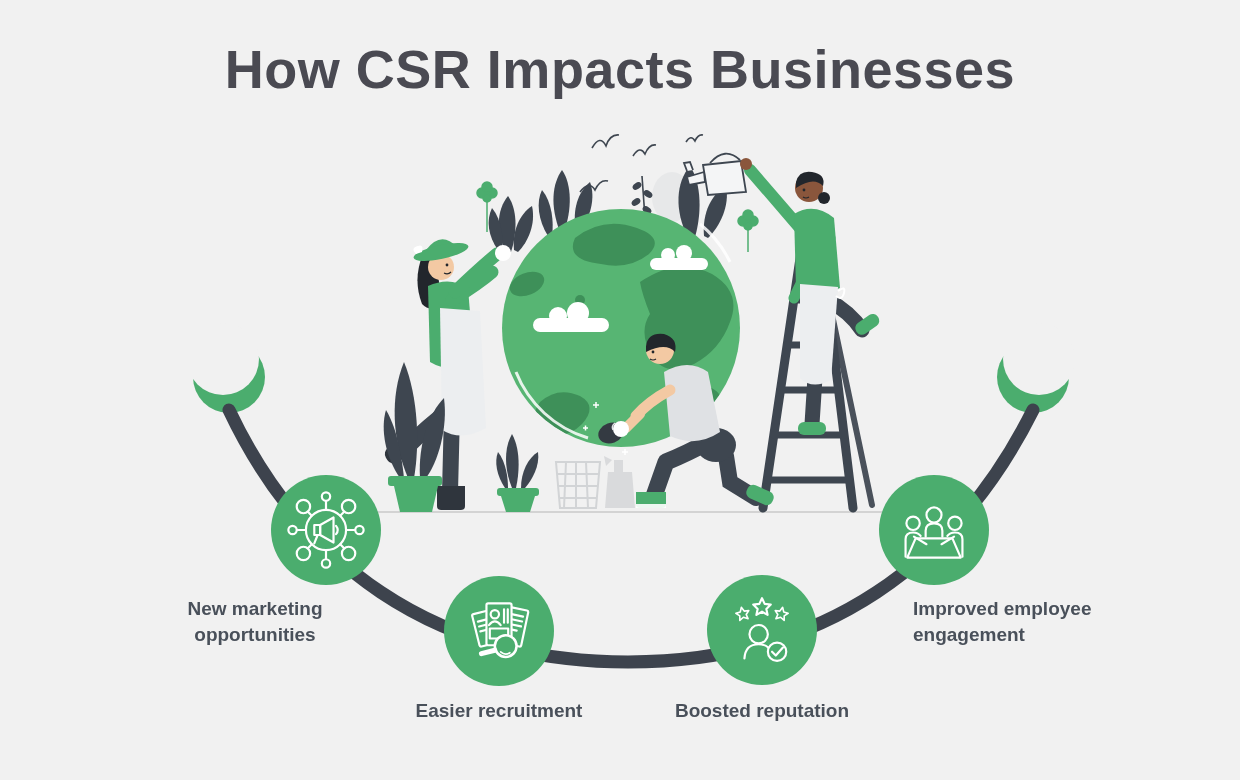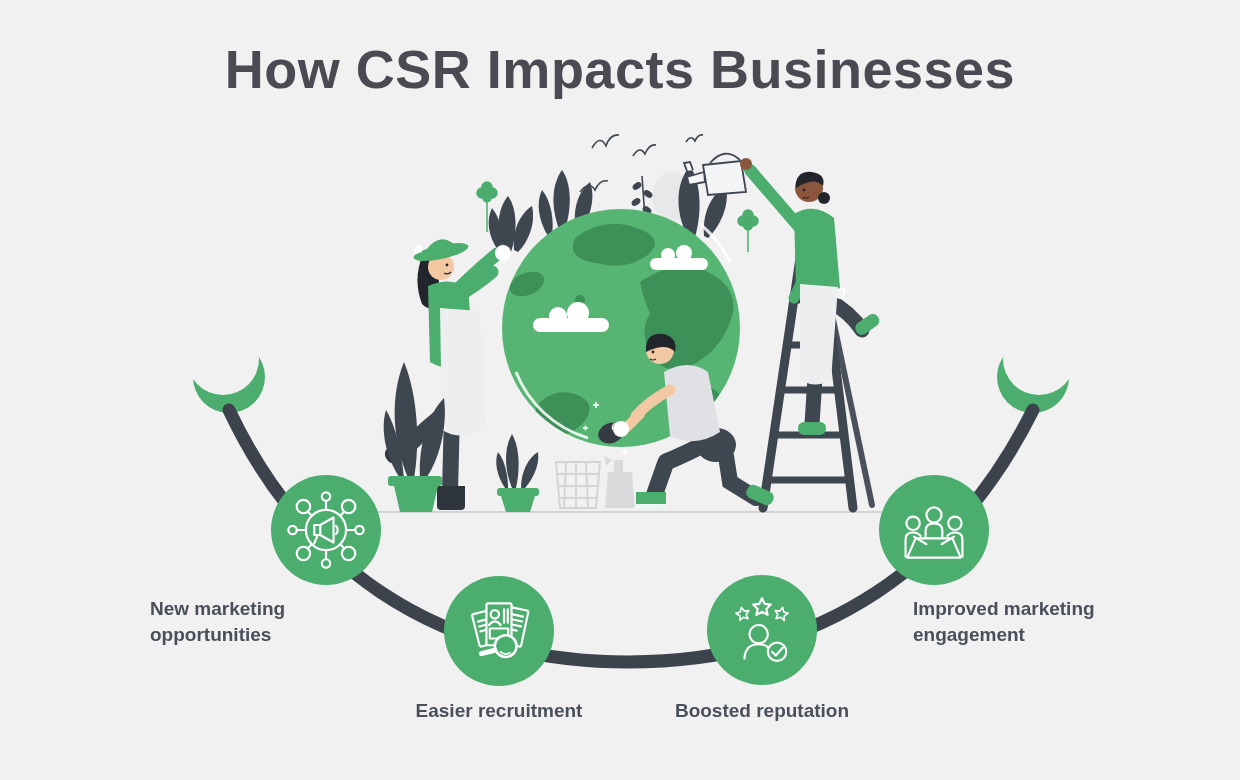--- a/index.html
+++ b/index.html
@@ -27,7 +27,7 @@
   .label{
     position:absolute;font-size:19px;line-height:26px;font-weight:700;color:var(--label);
   }
-  .lab-right{text-align:left;}
+  .lab-right{text-align:center;}
   .lab-center{text-align:center;}
 </style>
 </head>

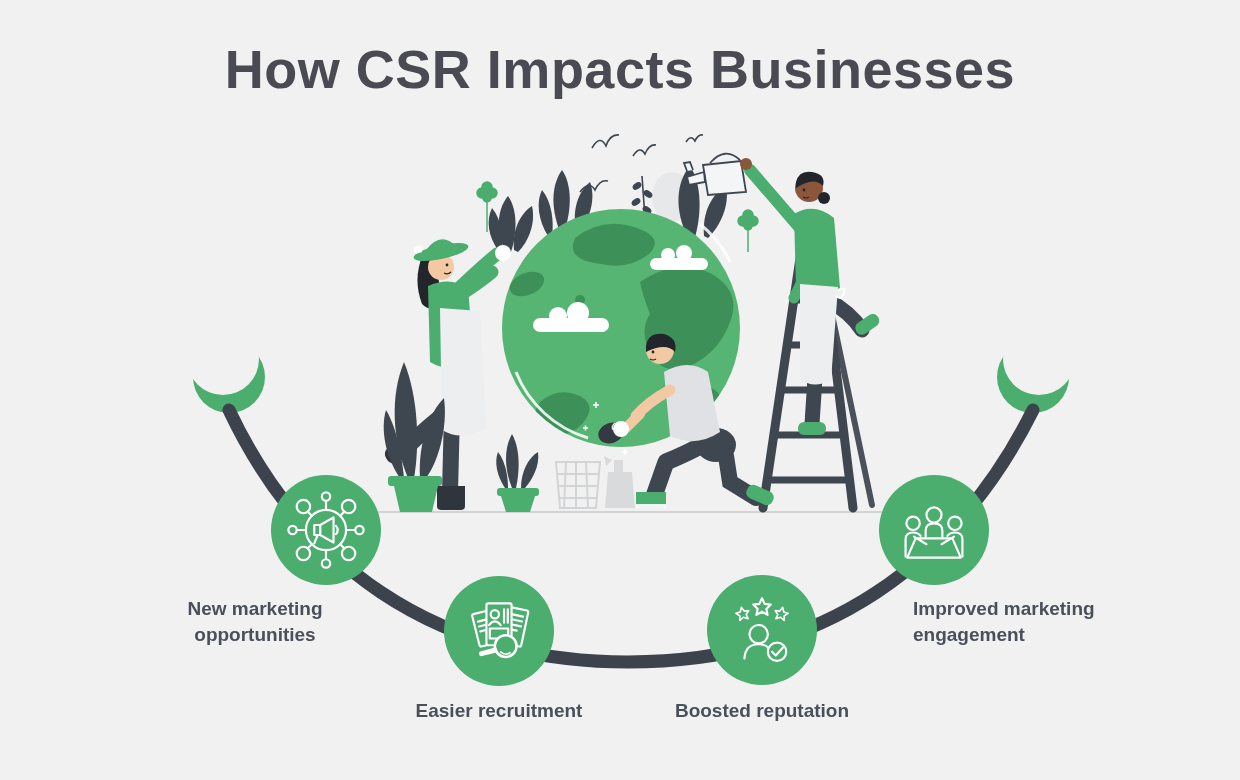--- a/index.html
+++ b/index.html
@@ -336,7 +336,7 @@
   <div class="label lab-right" style="left:150px;top:596px;width:210px">New marketing opportunities</div>
   <div class="label lab-center" style="left:652px;top:698px;width:220px">Boosted reputation</div>
   <div class="label lab-center" style="left:389px;top:698px;width:220px">Easier recruitment</div>
-  <div class="label" style="left:913px;top:596px;width:230px">Improved marketing engagement</div>
+  <div class="label" style="left:913px;top:596px;width:230px">Improved employee engagement</div>
 
 </div>
 

